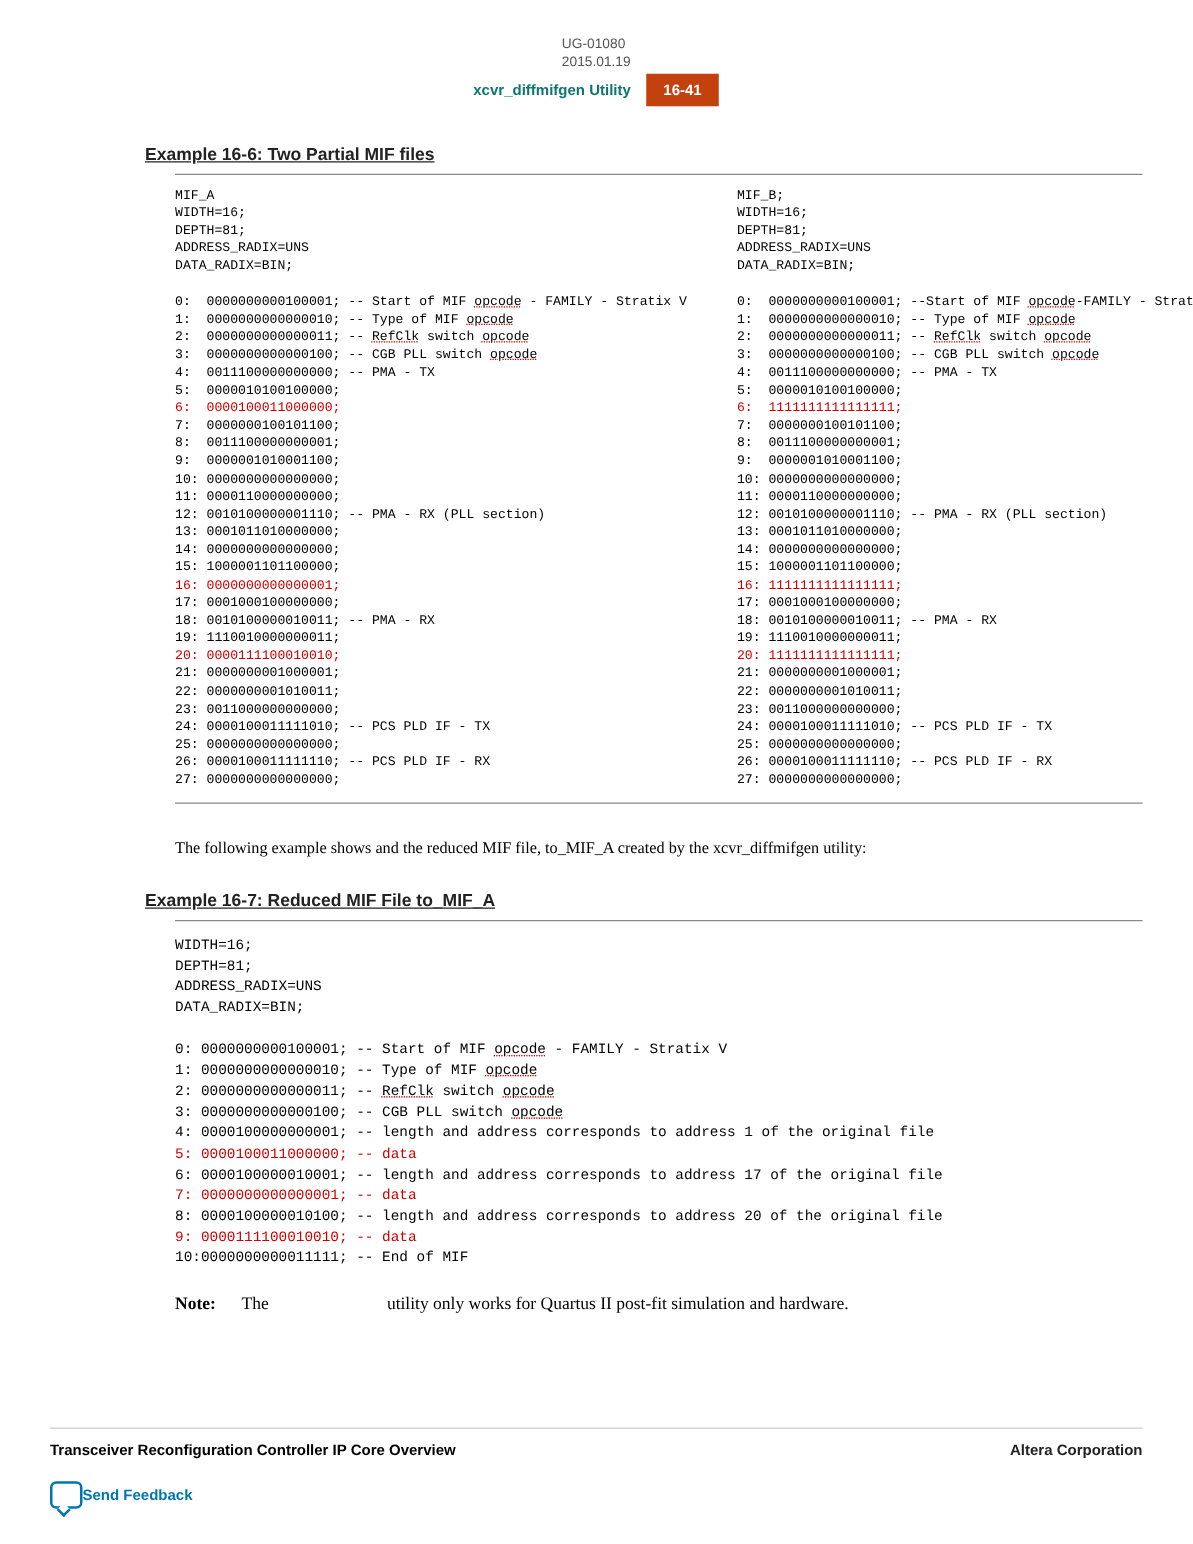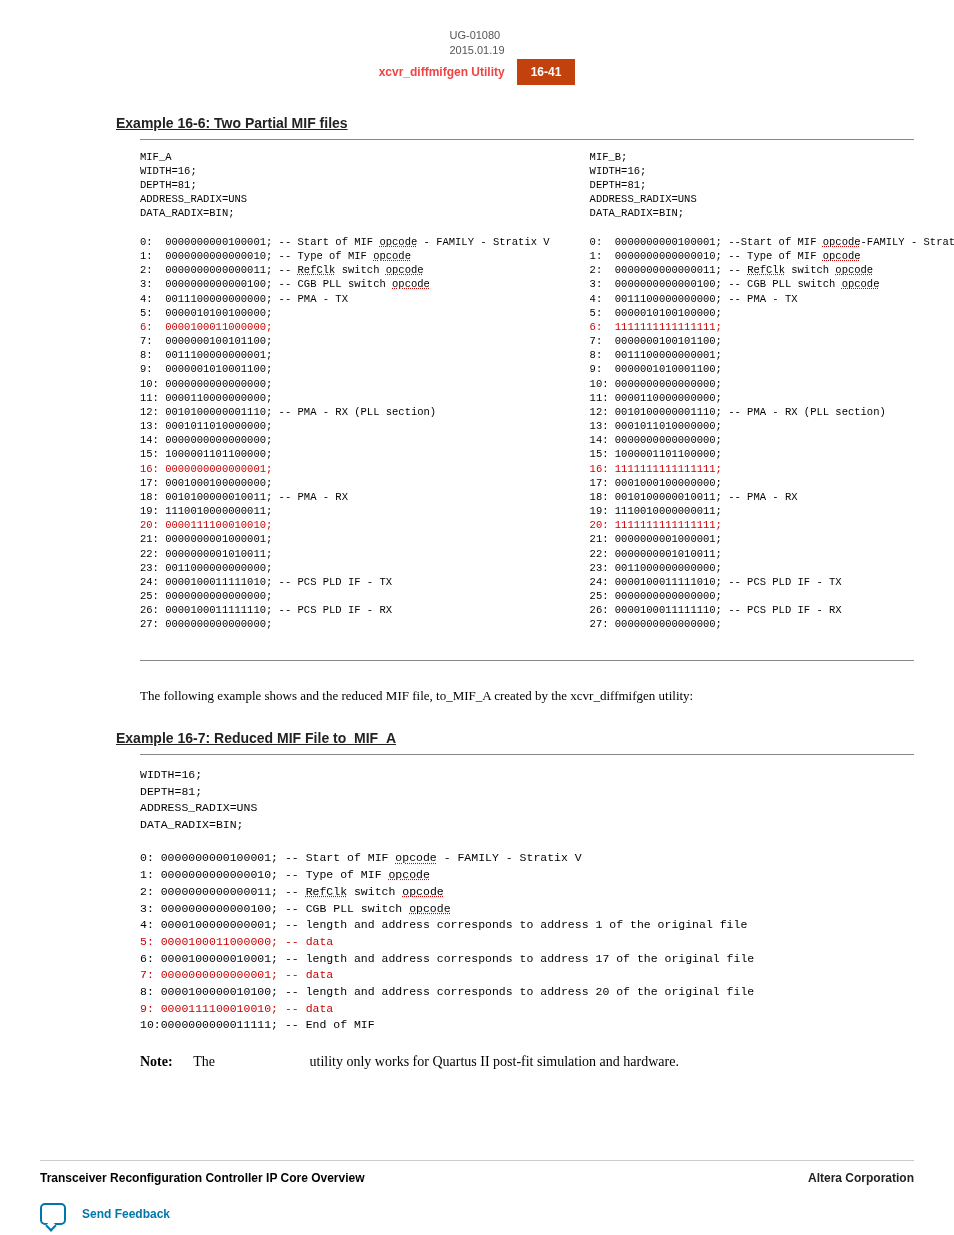--- a/index.html
+++ b/index.html
@@ -32,7 +32,7 @@
   .top-right-title {
     font-size: 12px;
     font-weight: bold;
-    color: #ef4444;
+    color: #0f766e;
   }
   .page-num-box {
     background: #c2410c;

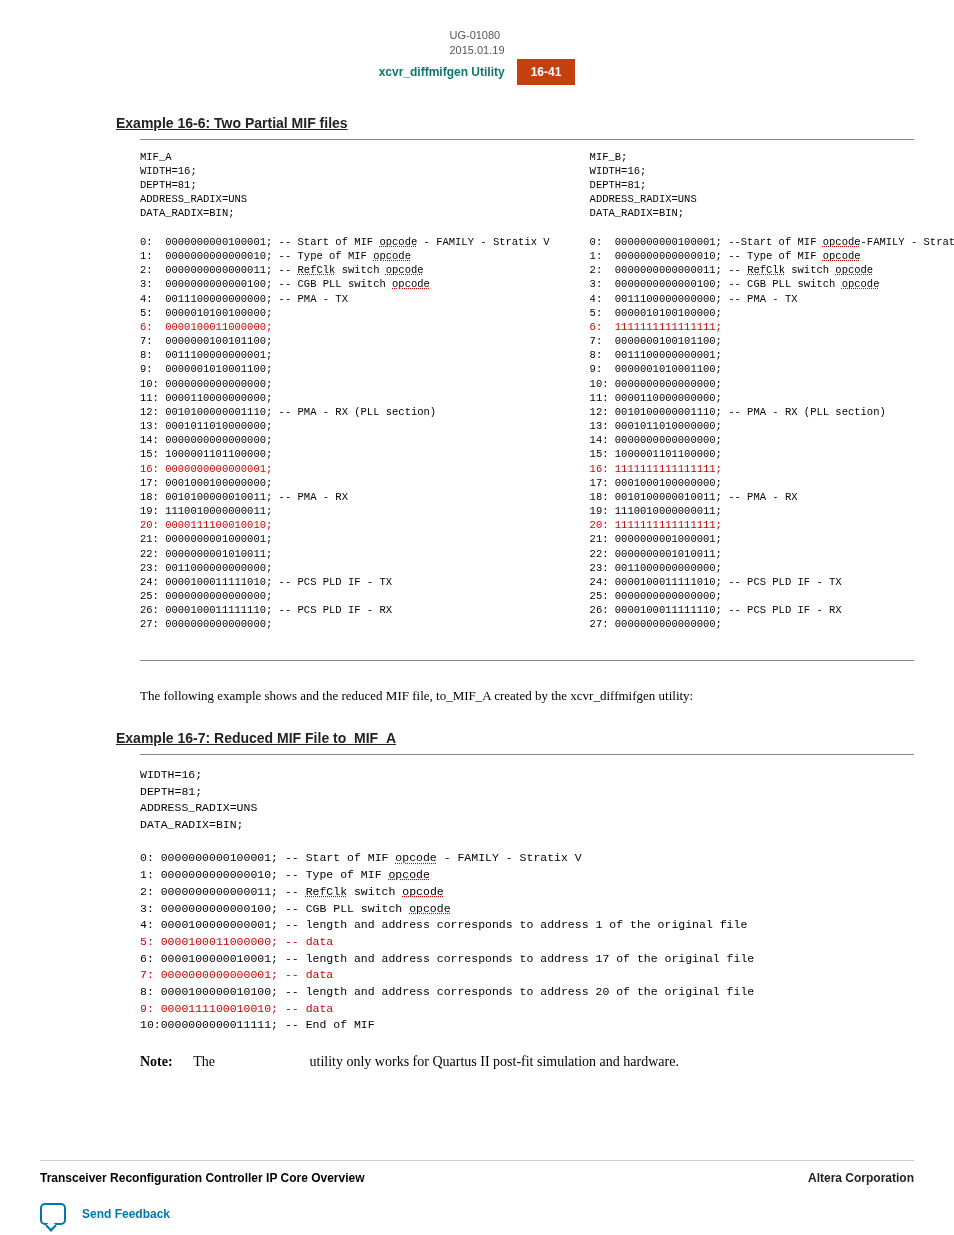--- a/index.html
+++ b/index.html
@@ -53,7 +53,7 @@
     border-top: 1px solid #888;
     border-bottom: 1px solid #888;
     margin: 0 0 25px 100px;
-    padding: 10px 0 28px 0;
+    padding: 10px 0 10px 0;
   }
   .fig-columns {
     display: flex;

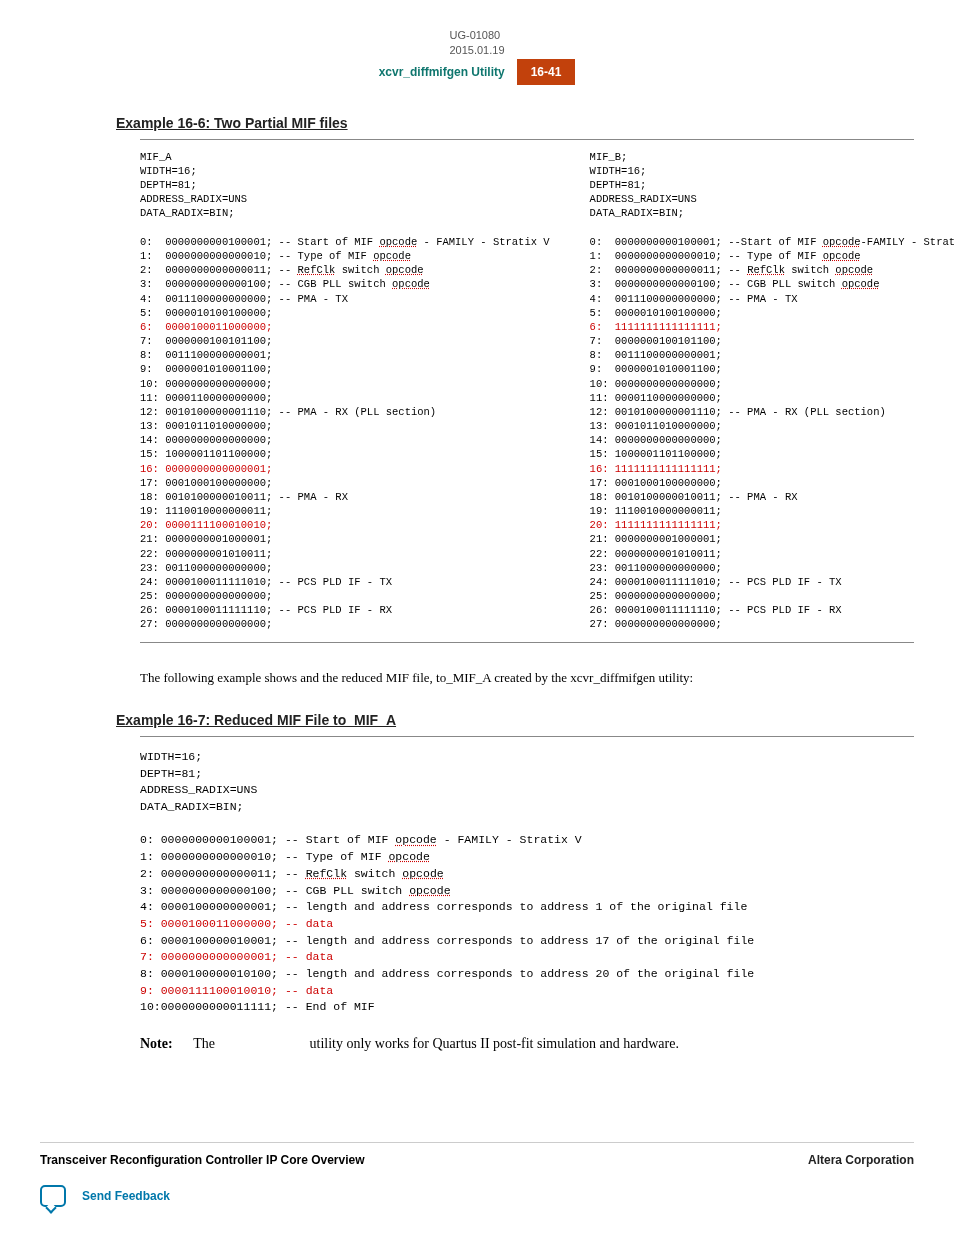--- a/index.html
+++ b/index.html
@@ -106,7 +106,7 @@
     margin-top: 18px;
     display: flex;
     align-items: center;
-    gap: 16px;
+    gap: 0;
   }
   .feedback a {
     color: #0077aa;

